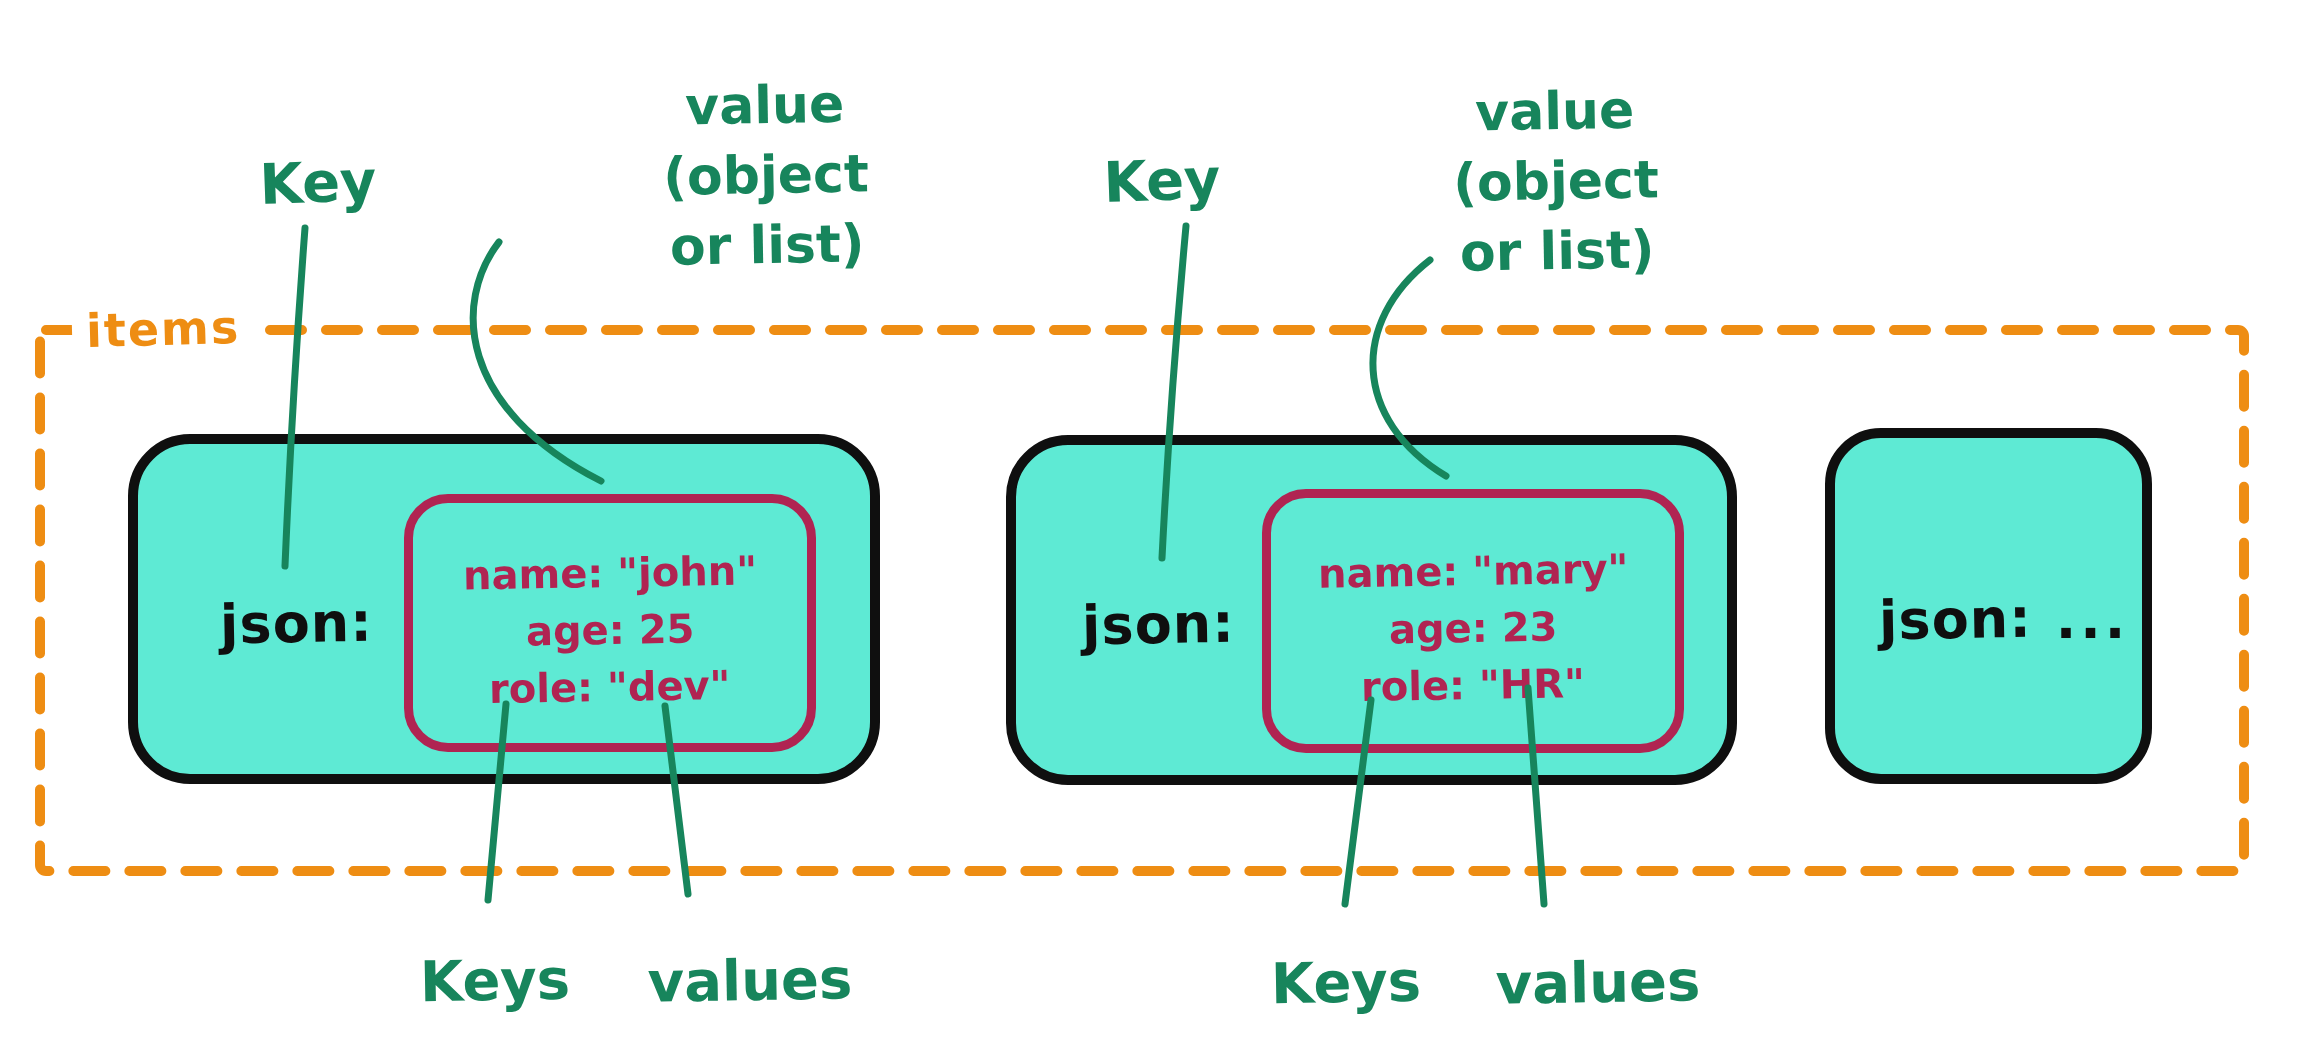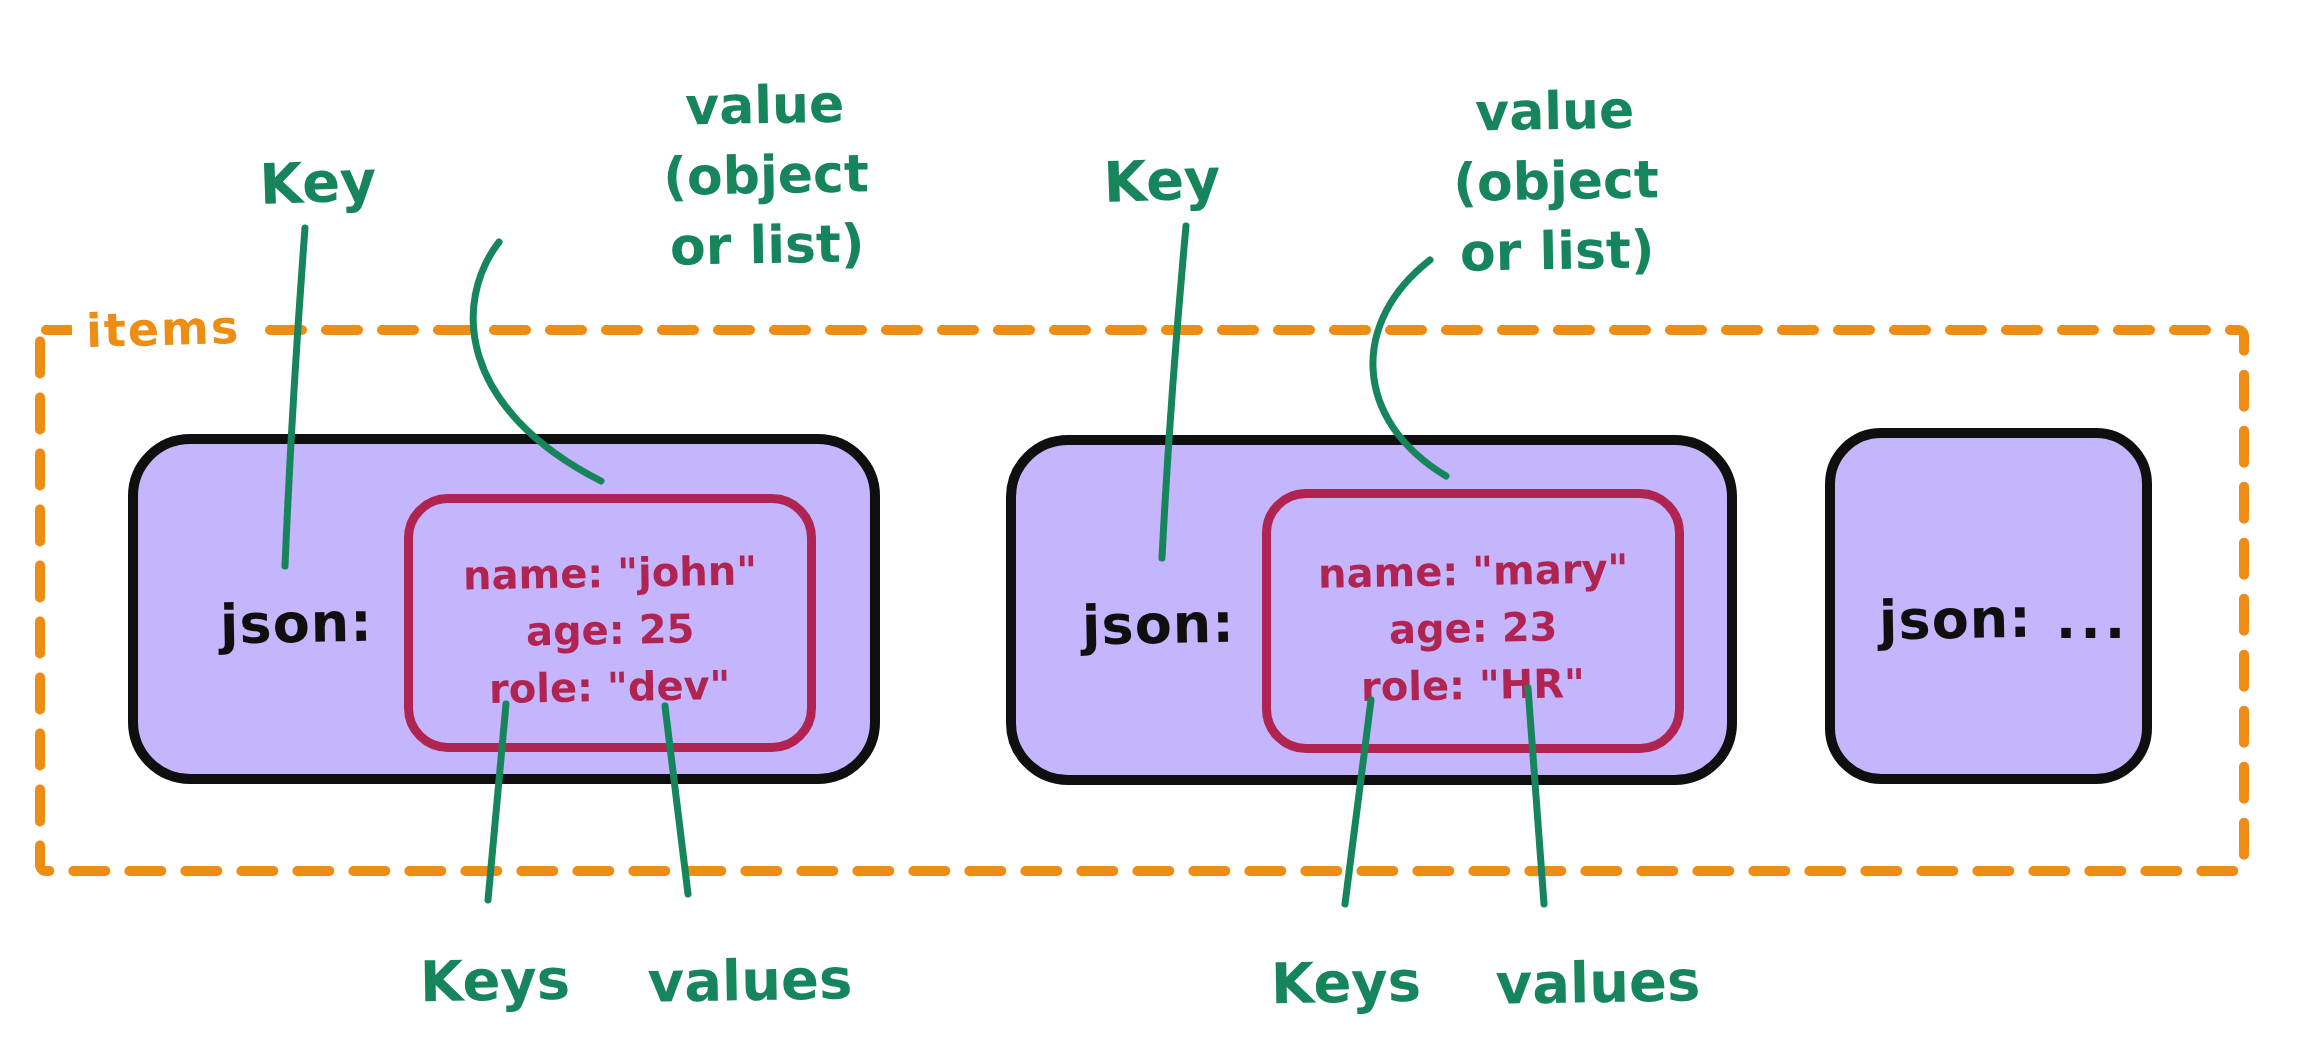--- a/index.html
+++ b/index.html
@@ -57,7 +57,7 @@
     box-sizing: border-box;
     border: 10px solid var(--ink);
     border-radius: 62px;
-    background: #c4b5fd;
+    background: #5eead4;
     text-decoration: underline;
   }
   .card-1 { left: 128px; top: 434px; width: 752px; height: 350px; }

